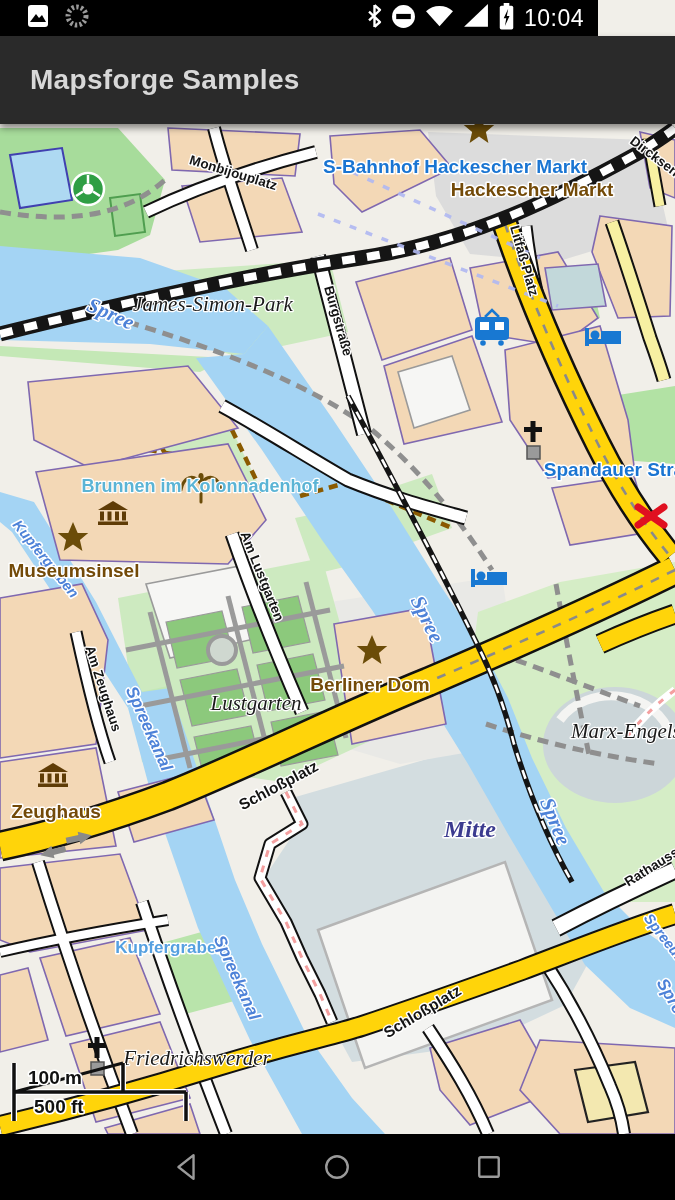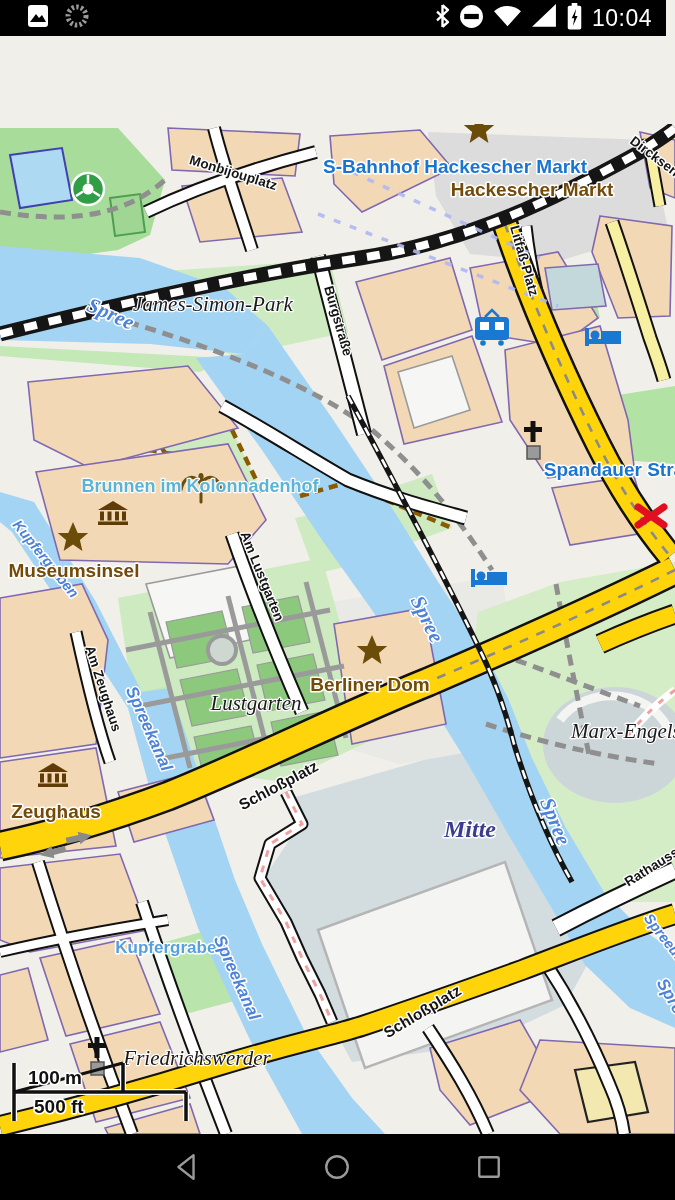--- a/index.html
+++ b/index.html
@@ -5,7 +5,7 @@
   html,body{margin:0;padding:0;background:#000;}
   #phone{position:relative;width:675px;height:1200px;overflow:hidden;background:#f1efe9;font-family:"Liberation Sans",sans-serif;}
   
-  #status-bar{position:absolute;top:0;left:0;width:666px;height:36px;background:#000;display:flex;align-items:center;z-index:30;}
+  #status-bar{position:absolute;top:0;left:0;width:598px;height:36px;background:#000;display:flex;align-items:center;z-index:30;}
   #status-bar .left{display:flex;align-items:center;gap:14px;margin-left:26px;}
   #status-bar .right{display:flex;align-items:center;gap:9px;margin-left:auto;margin-right:14px;}
   #status-time{color:#fff;font-size:23px;letter-spacing:.5px;}

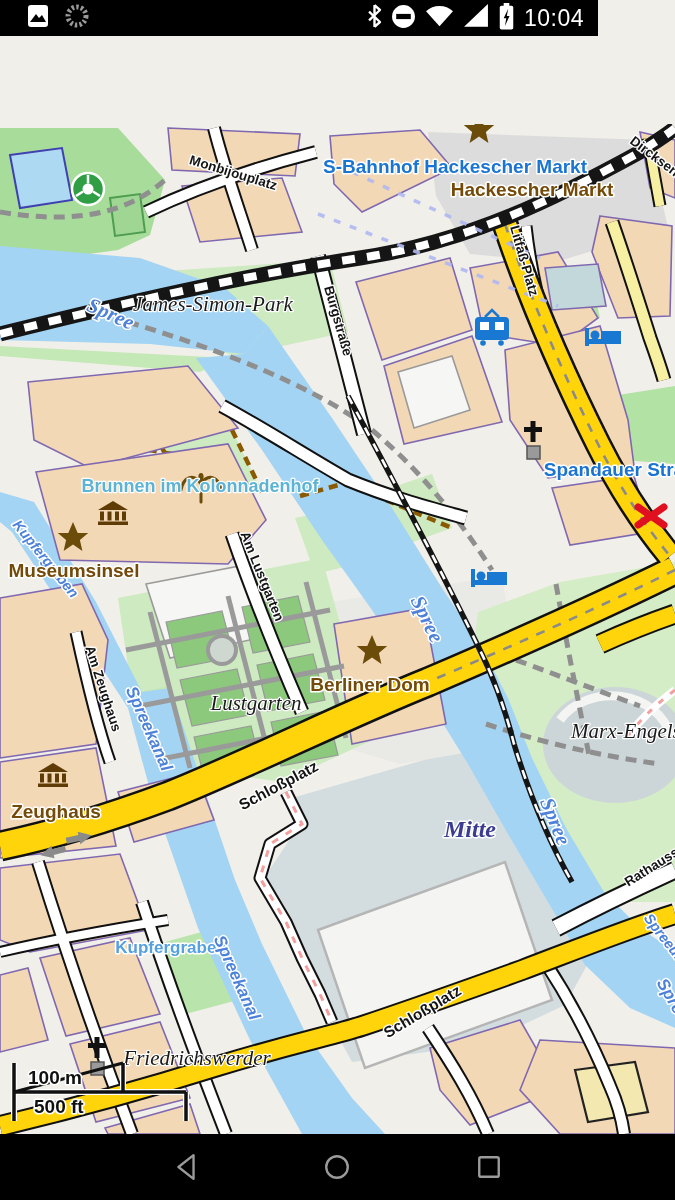--- a/index.html
+++ b/index.html
@@ -84,6 +84,9 @@
     </div>
   </div>
 
+  <div id="app-bar">
+    <span id="app-title">Mapsforge Samples</span>
+  </div>
 
   <div id="map-view">
   <svg width="675" height="1010" viewBox="0 124 675 1010">

